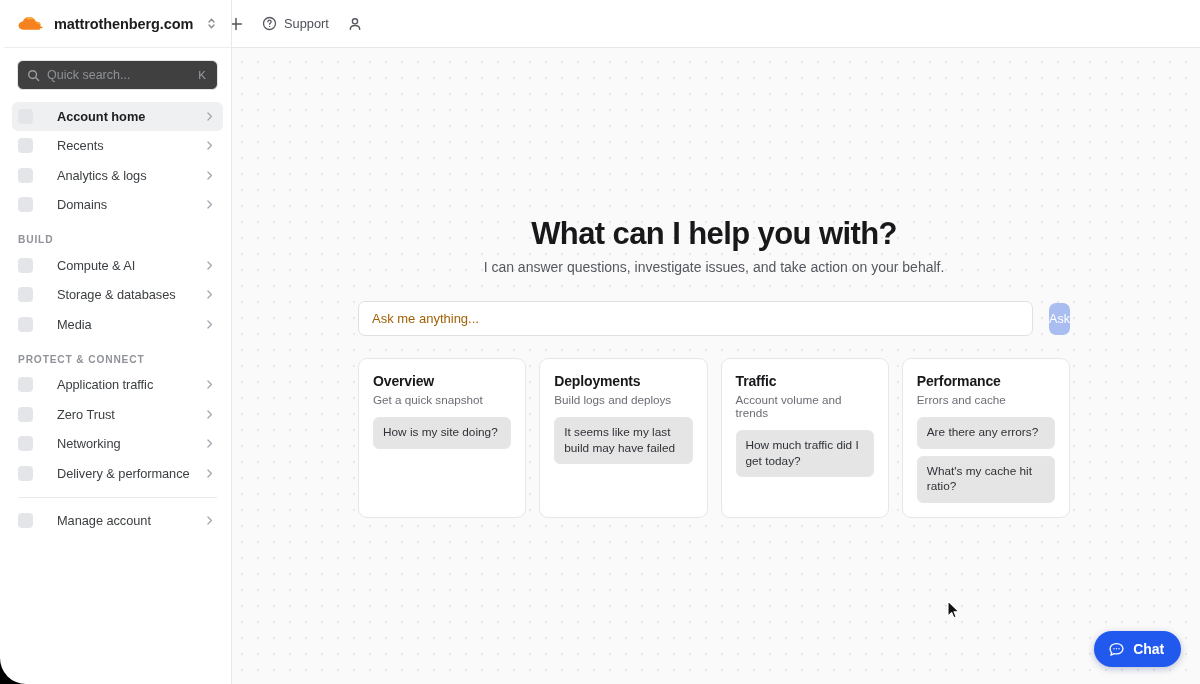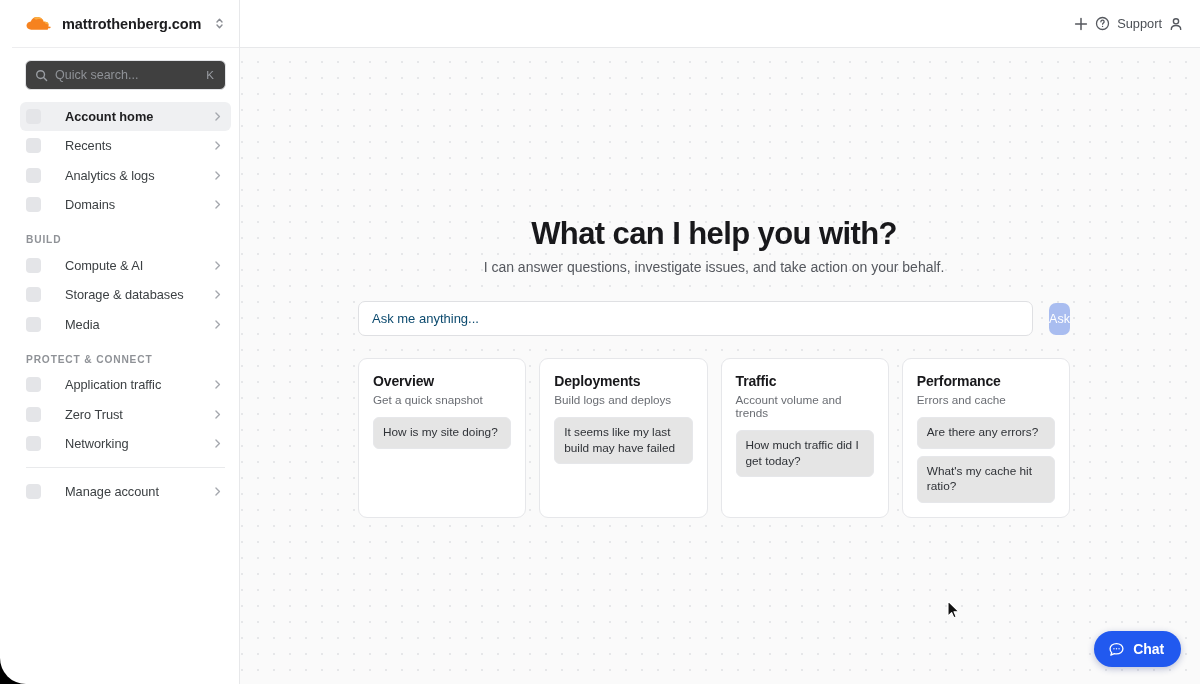--- a/index.html
+++ b/index.html
@@ -25,7 +25,7 @@
   
   #sidebar {
     position: absolute;
-    left: 12px; top: 0;
+    left: 4px; top: 0;
     width: 228px;
     height: 684px;
     background: #ffffff;

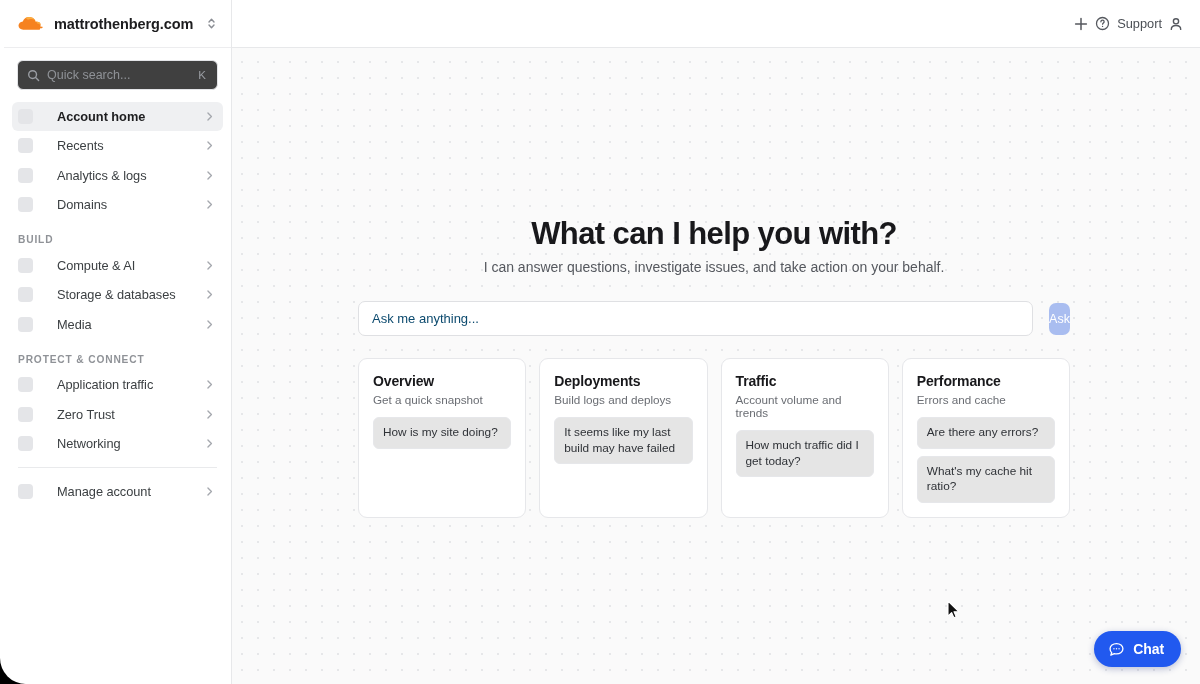--- a/index.html
+++ b/index.html
@@ -156,9 +156,8 @@
     border-bottom: 1px solid #e7e8ea;
     display: flex;
     align-items: center;
-    justify-content: flex-end;
     padding-right: 16px;
-    gap: 6px;
+    gap: 18px;
   }
   .top-btn {
     display: flex;

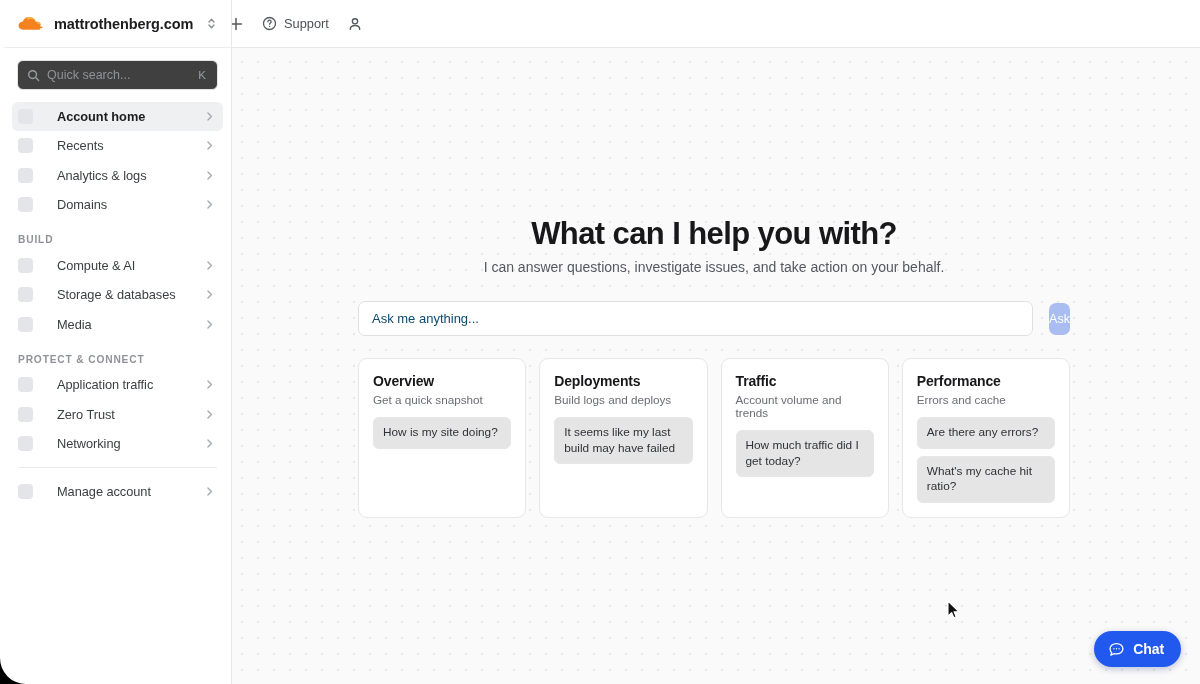--- a/index.html
+++ b/index.html
@@ -215,7 +215,7 @@
     align-items: center;
     padding: 0 13px;
     font-size: 13px;
-    color: #0c4a6e;
+    color: #a16207;
     cursor: text;
   }
   #ask-btn {

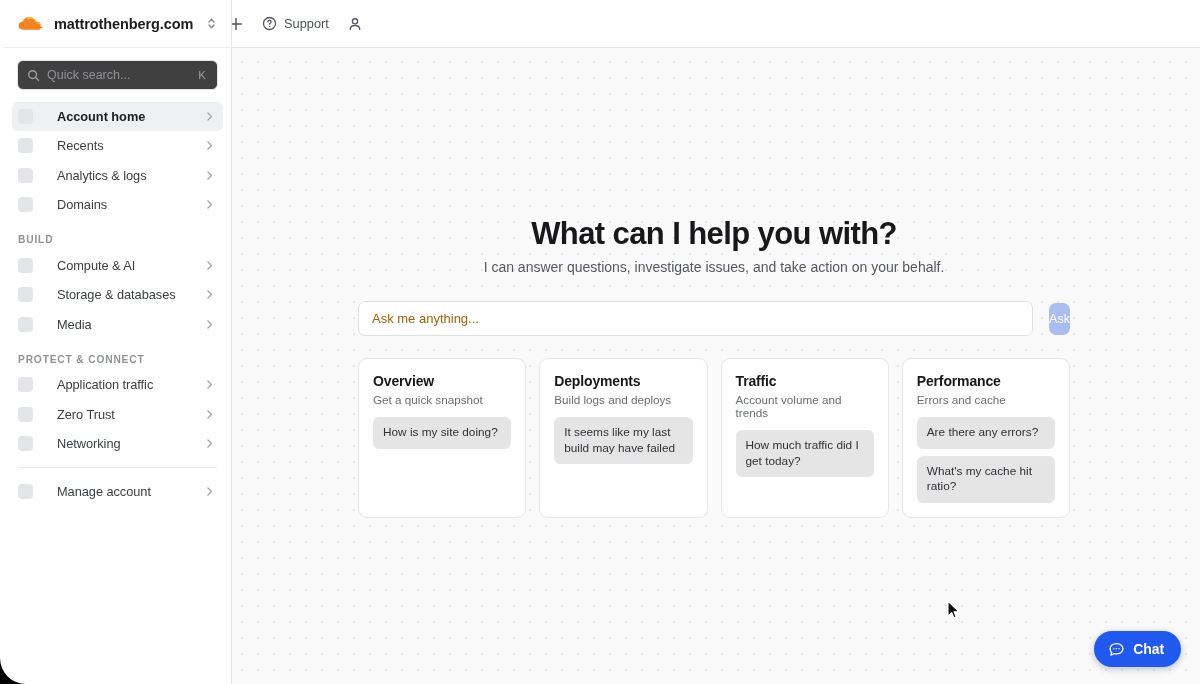--- a/index.html
+++ b/index.html
@@ -430,6 +430,15 @@
         <div class="nav-item">
           <span class="nav-ico"></span>
           <span class="nav-label">Networking</span>
+          <span class="nav-chev">
+            <svg width="11" height="11" viewBox="0 0 12 12" fill="none" stroke="currentColor" stroke-width="1.45" stroke-linecap="round" stroke-linejoin="round">
+              <path d="M4.3 2.2L8.1 6l-3.8 3.8"></path>
+            </svg>
+          </span>
+        </div>
+        <div class="nav-item">
+          <span class="nav-ico"></span>
+          <span class="nav-label">Delivery &amp; performance</span>
           <span class="nav-chev">
             <svg width="11" height="11" viewBox="0 0 12 12" fill="none" stroke="currentColor" stroke-width="1.45" stroke-linecap="round" stroke-linejoin="round">
               <path d="M4.3 2.2L8.1 6l-3.8 3.8"></path>

